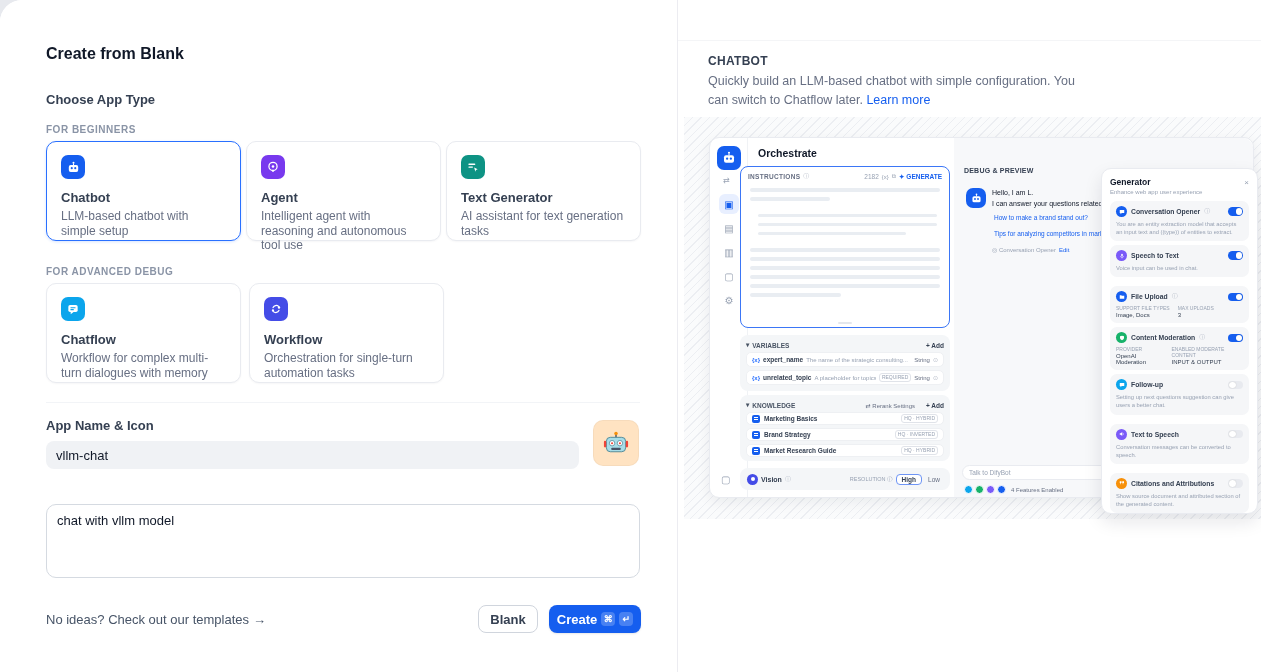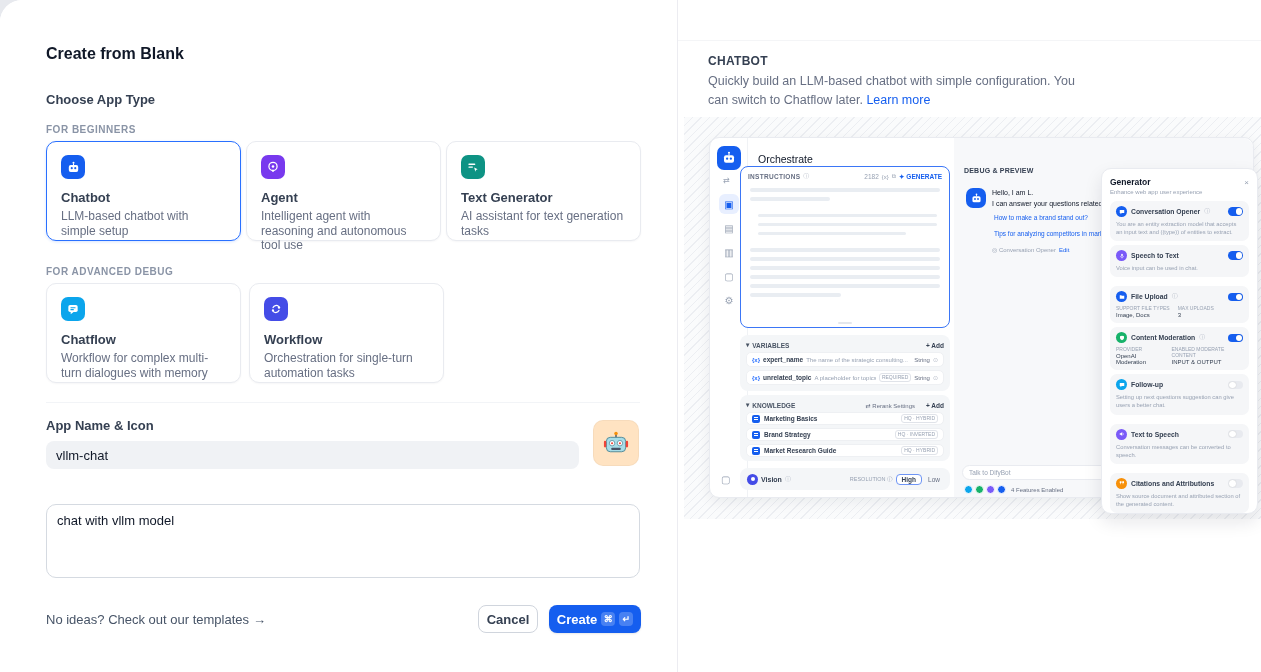--- a/index.html
+++ b/index.html
@@ -69,7 +69,7 @@
           justify-content:center; font-size:10px; color:#98a2b3; }
   .pnav.sel { background:#e8efff; color:#155eef; }
   .pnav-bottom { position:absolute; left:11px; top:336px; font-size:10px; color:#98a2b3; }
-  .ptitle { position:absolute; left:48px; top:15px; font-size:10.5px; font-weight:400; color:#101828; }
+  .ptitle { position:absolute; left:48px; top:9px; font-size:10.5px; font-weight:700; color:#101828; }
 
   .model-chip { position:absolute; left:362px; top:5px; width:92px; height:17px; background:#f4f6f9; border:1px solid #eceef2;
                 border-radius:9px; display:flex; align-items:center; gap:3px; padding:0 4px; }

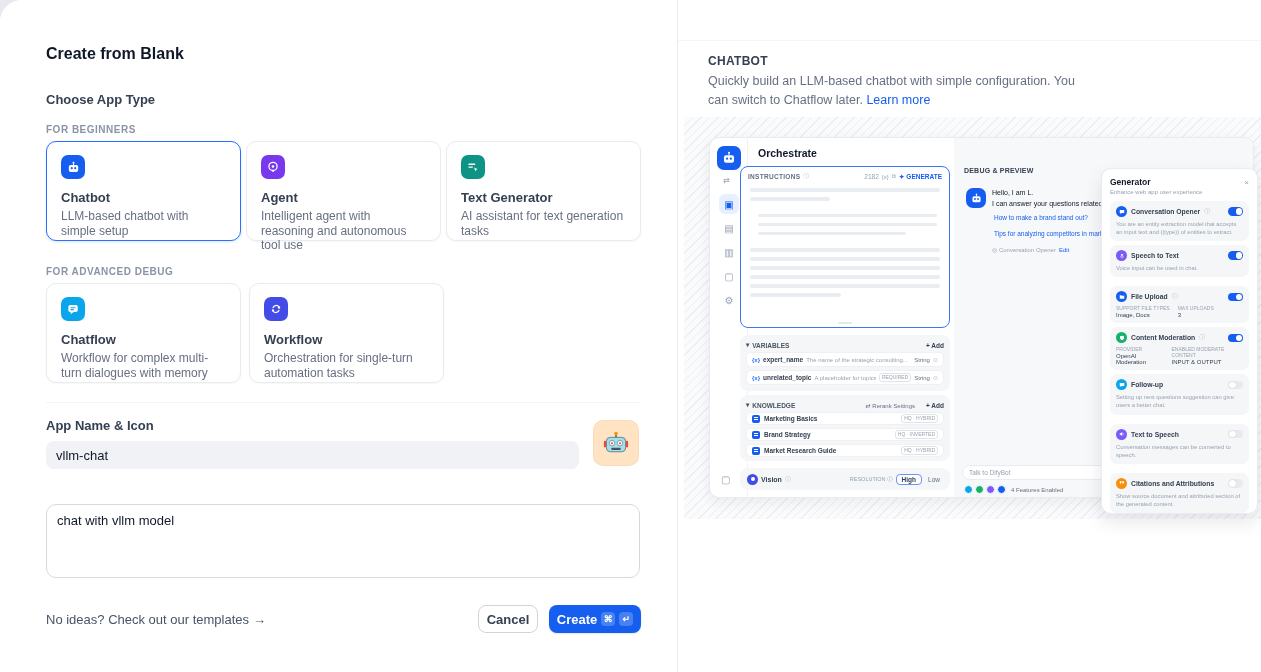--- a/index.html
+++ b/index.html
@@ -264,7 +264,7 @@
       <div class="templates-link">
         <span>No ideas? Check out our templates</span><span class="templates-arrow">→</span>
       </div>
-      <div class="btn btn-cancel">Cancel</div>
+      <div class="btn btn-cancel">Blank</div>
       <div class="btn btn-create">
         <span>Create</span>
         <span class="kbd">⌘</span>

